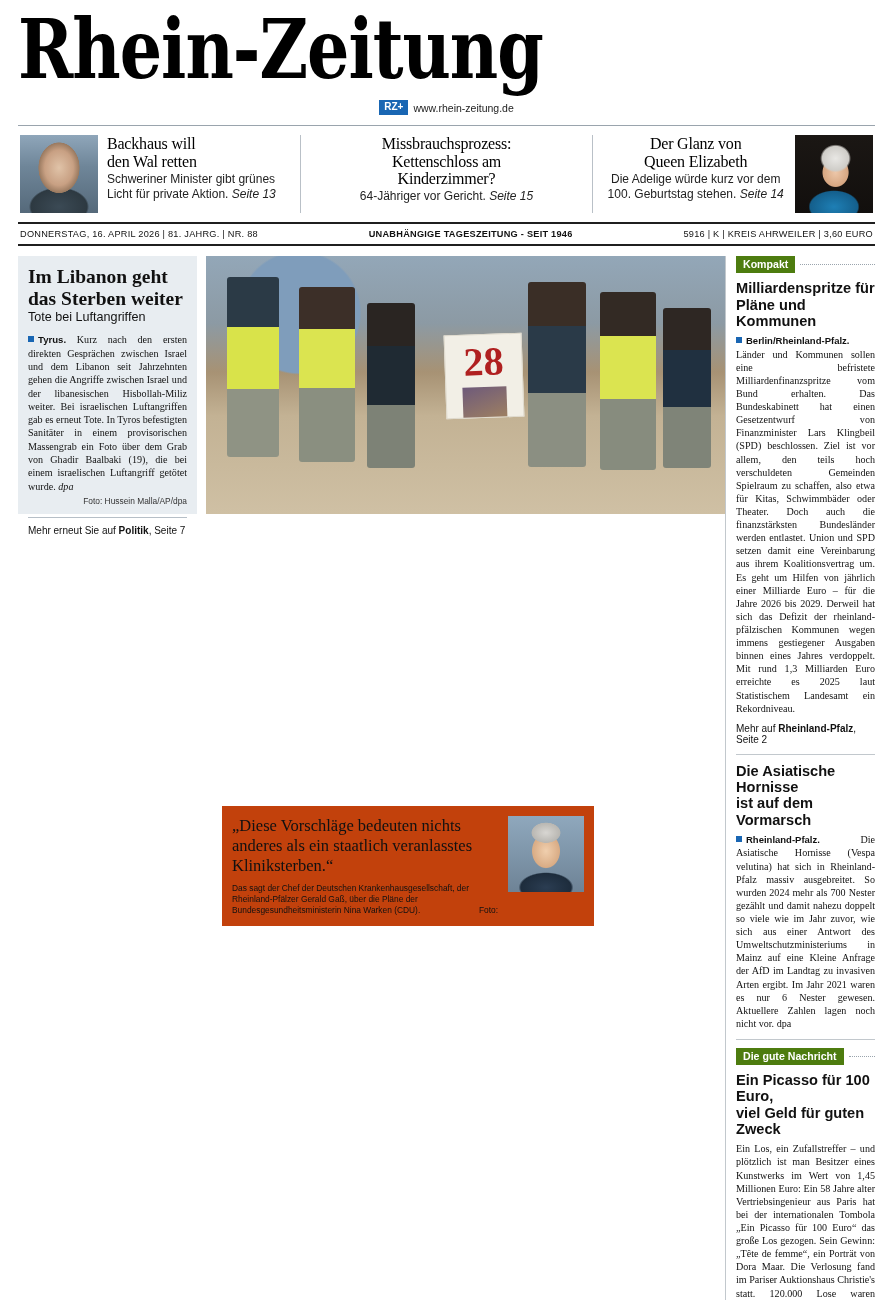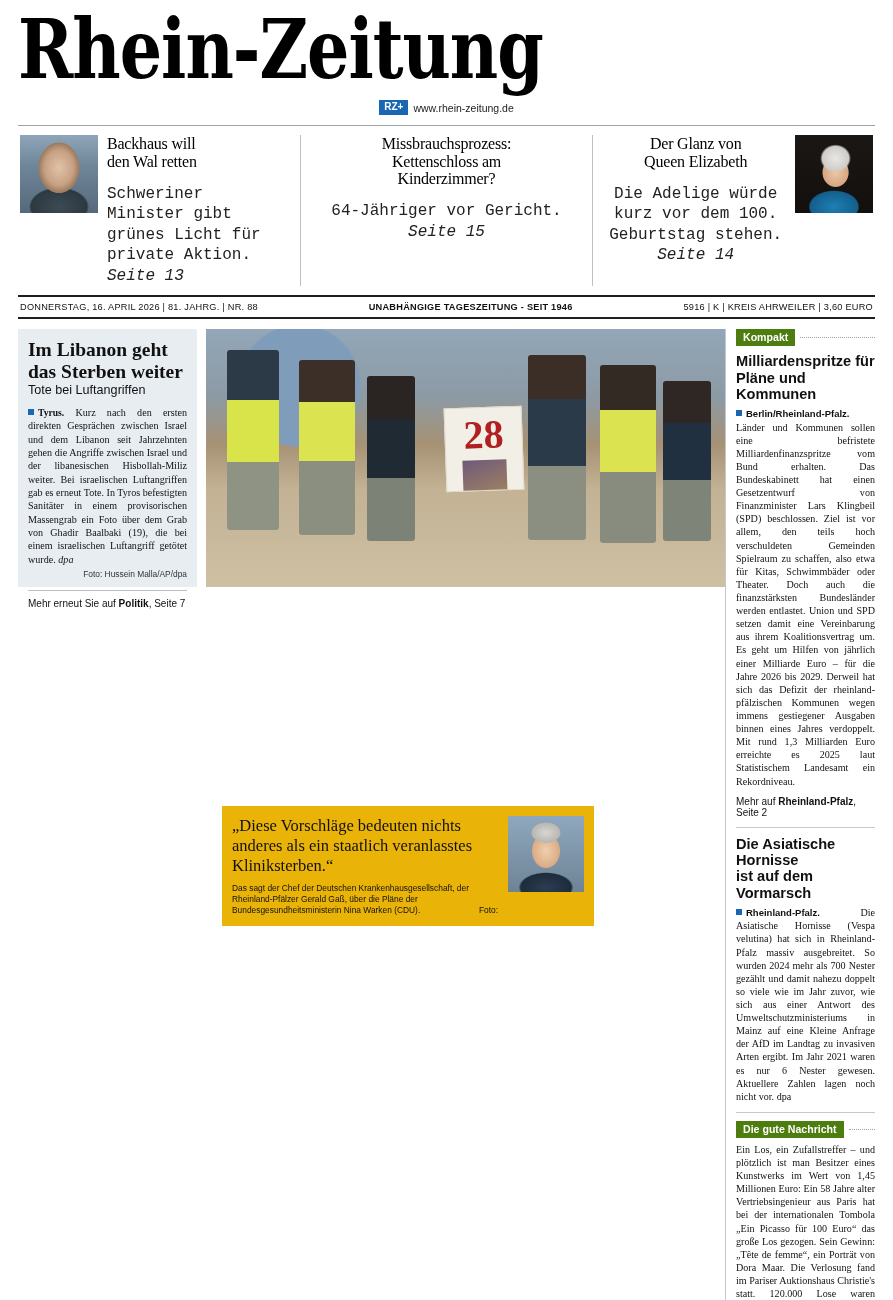--- a/index.html
+++ b/index.html
@@ -47,7 +47,7 @@
     font-family:"Liberation Serif", serif; font-size: 16px; line-height:1.08;
     font-weight: 400; color:#000; letter-spacing:-0.2px;
   }
-  .teaser-dek { font-size: 16px; line-height:1.28; margin-top:14px; color:#222;font-family:Liberation Mono, monospace; }
+  .teaser-dek { font-size: 12px; line-height:1.28; margin-top:2px; color:#222; }
   .teaser-dek i { font-style: italic; }
 
   

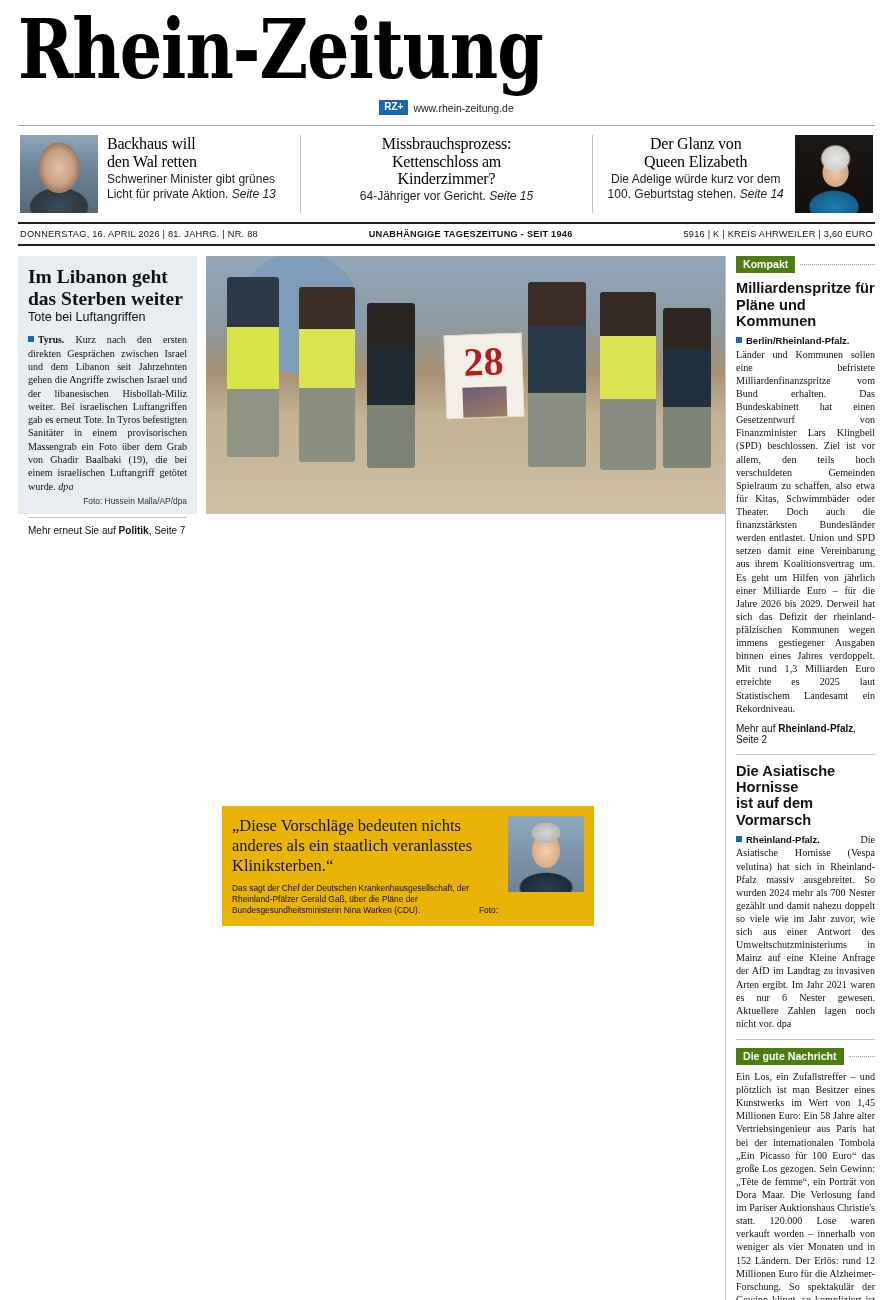--- a/index.html
+++ b/index.html
@@ -79,7 +79,7 @@
   .leb-dek { font-size: 12.6px; font-weight:400; }
   .leb-body { font-family:"Liberation Serif", serif; font-size:10.1px; line-height:1.32; margin-top:9px; text-align:justify; }
   .sq { display:inline-block; width:6px; height:6px; background:#1966b3; margin-right:4px; vertical-align:1px;}
-  .leb-body b { font-family:Liberation Serif, serif; font-size:9.6px; }
+  .leb-body b { font-family:Liberation Sans, sans-serif; font-size:9.6px; }
   .credit { font-size:8.4px; text-align:right; margin-top:3px; color:#333; }
   .leb-more { font-size:10px; margin-top:11px; border-top:1px solid #b6bfc7; padding-top:7px; }
 

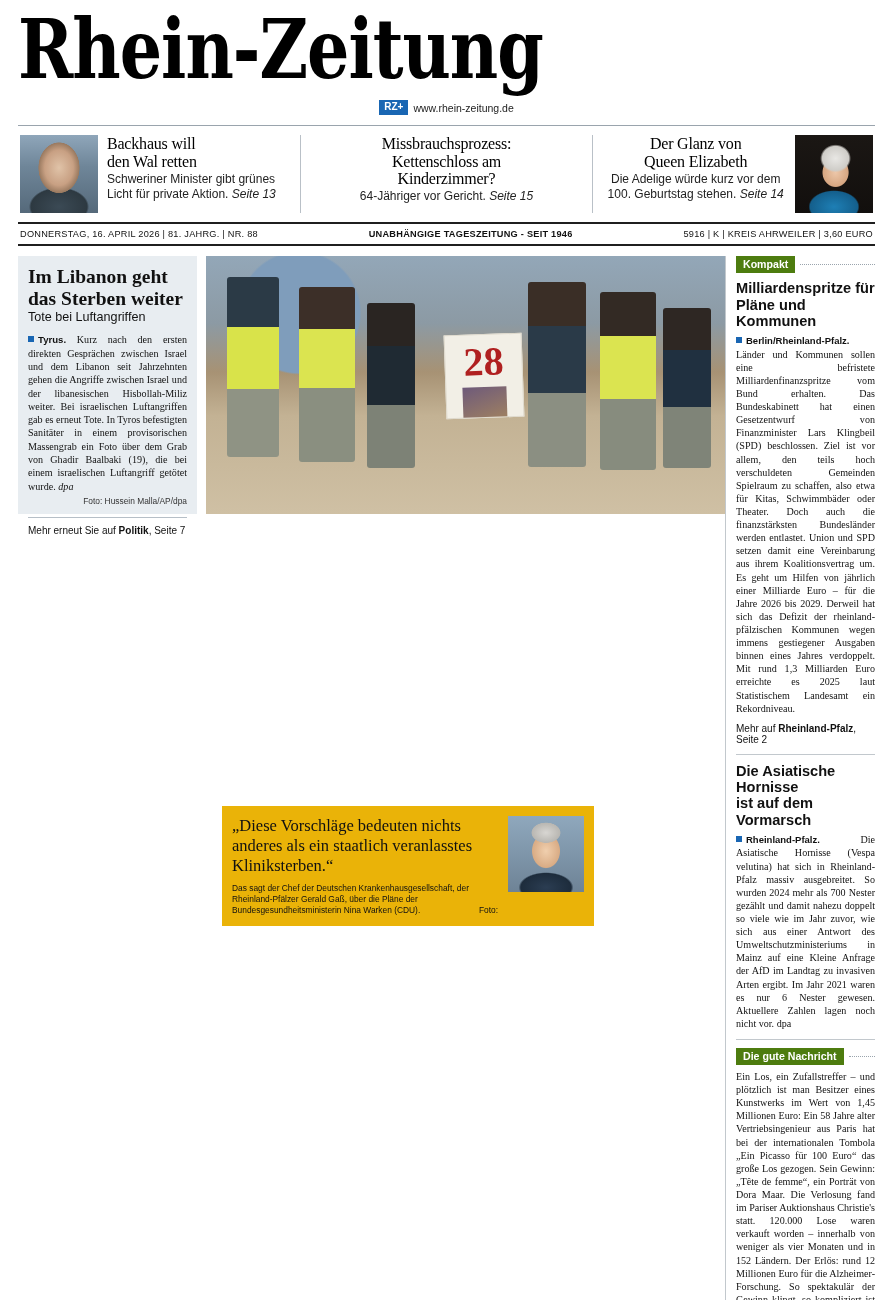--- a/index.html
+++ b/index.html
@@ -102,7 +102,7 @@
   .k-more { font-size:10px; margin-top:8px; }
   .k-rule { border-top:1px solid #c2c8cd; margin:9px 0 8px 0; }
 
-  .quotebox { background:#eab308; display:flex; gap:10px; padding:10px;
+  .quotebox { background:#c2410c; display:flex; gap:10px; padding:10px;
               margin: 6px 0 8px 0; break-inside: avoid; }
   .qb-text { flex:1; }
   .qb-quote { font-family:"Liberation Serif", serif; font-size:16.5px; line-height:1.22; }

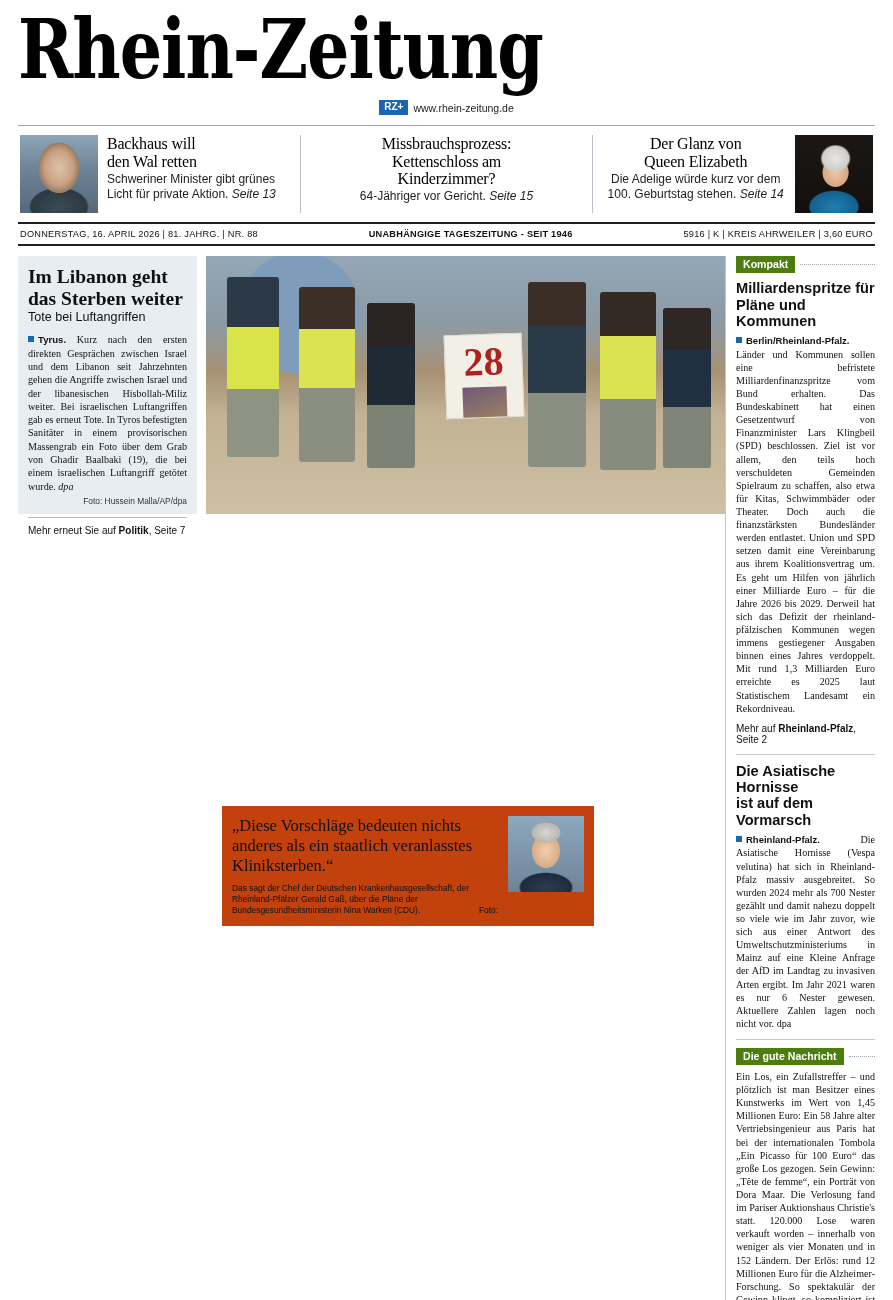--- a/index.html
+++ b/index.html
@@ -238,6 +238,8 @@
         <span class="tagrule"></span>
       </div>
       <div>
+        <div class="k-head" style="white-space:pre-line">Ein Picasso für 100 Euro,
+viel Geld für guten Zweck</div>
         <div class="k-body">Ein Los, ein Zufallstreffer – und plötzlich ist man Besitzer eines Kunstwerks im Wert von 1,45 Millionen Euro: Ein 58 Jahre alter Vertriebsingenieur aus Paris hat bei der internationalen Tombola „Ein Picasso für 100 Euro“ das große Los gezogen. Sein Gewinn: „Tête de femme“, ein Porträt von Dora Maar. Die Verlosung fand im Pariser Auktionshaus Christie's statt. 120.000 Lose waren verkauft worden – innerhalb von weniger als vier Monaten und in 152 Ländern. Der Erlös: rund 12 Millionen Euro für die Alzheimer-Forschung. So spektakulär der Gewinn klingt, so kompliziert ist der Umgang damit. Denn aus Sicherheits- und Versicherungsgründen bleibt das Werk zunächst im Depot von Christie's. dpa</div>
       </div>
     </div>

